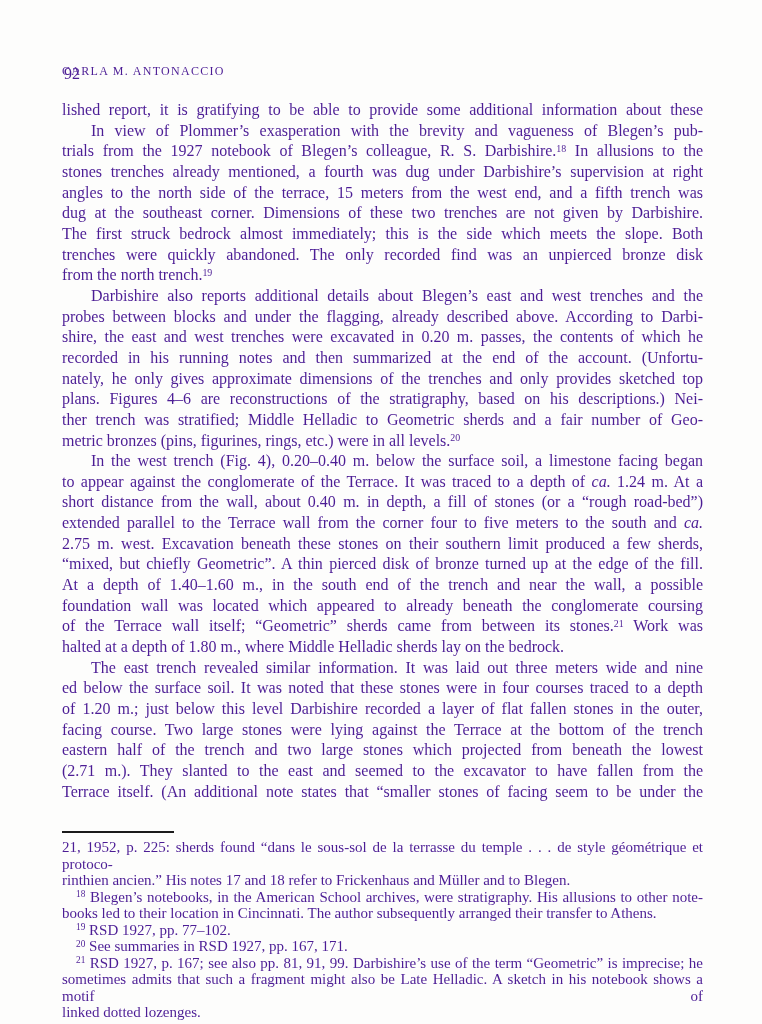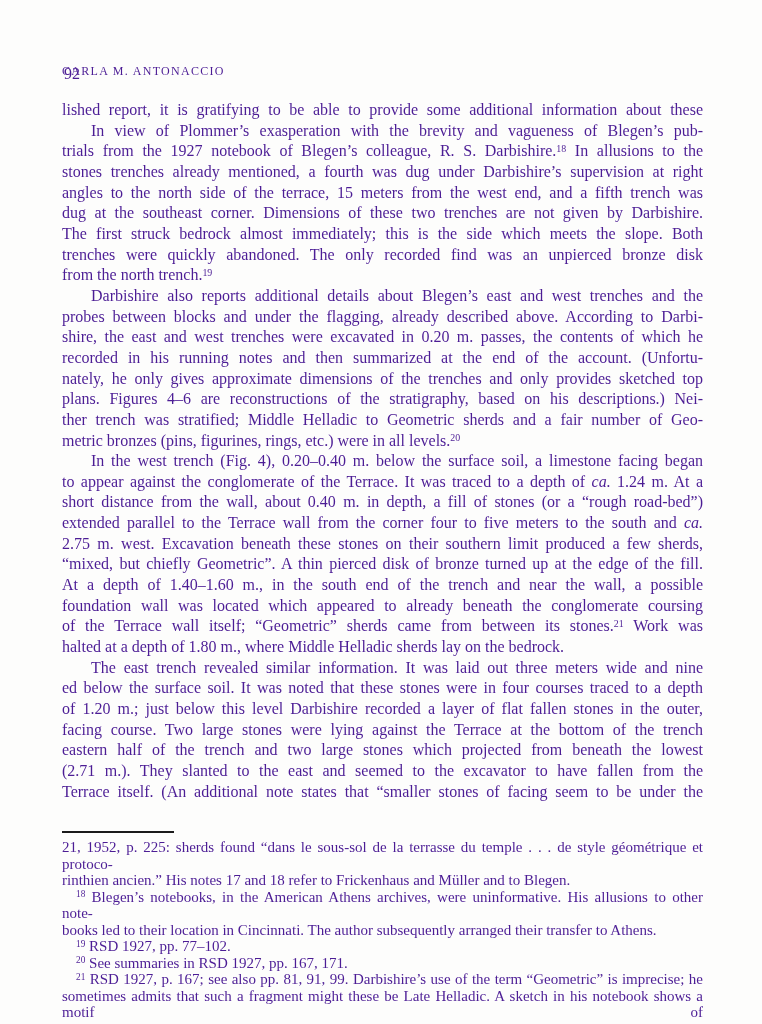--- a/index.html
+++ b/index.html
@@ -84,7 +84,7 @@
   <div class="footnotes" id="footnotes">
       <div class="fn-line"><span>21, 1952, p. 225: sherds found “dans le sous-sol de la terrasse du temple . . . de style géométrique et protoco-</span></div>
       <div class="fn-line end"><span>rinthien ancien.” His notes 17 and 18 refer to Frickenhaus and Müller and to Blegen.</span></div>
-      <div class="fn-line indent"><span class="sup">18</span><span> Blegen’s notebooks, in the American Athens archives, were uninformative. His allusions to other note-</span></div>
+      <div class="fn-line indent"><span class="sup">18</span><span> Blegen’s notebooks, in the American School archives, were stratigraphy. His allusions to other note-</span></div>
       <div class="fn-line end"><span>books led to their location in Cincinnati. The author subsequently arranged their transfer to Athens.</span></div>
       <div class="fn-line indent end"><span class="sup">19</span><span> RSD 1927, pp. 77–102.</span></div>
       <div class="fn-line indent end"><span class="sup">20</span><span> See summaries in RSD 1927, pp. 167, 171.</span></div>

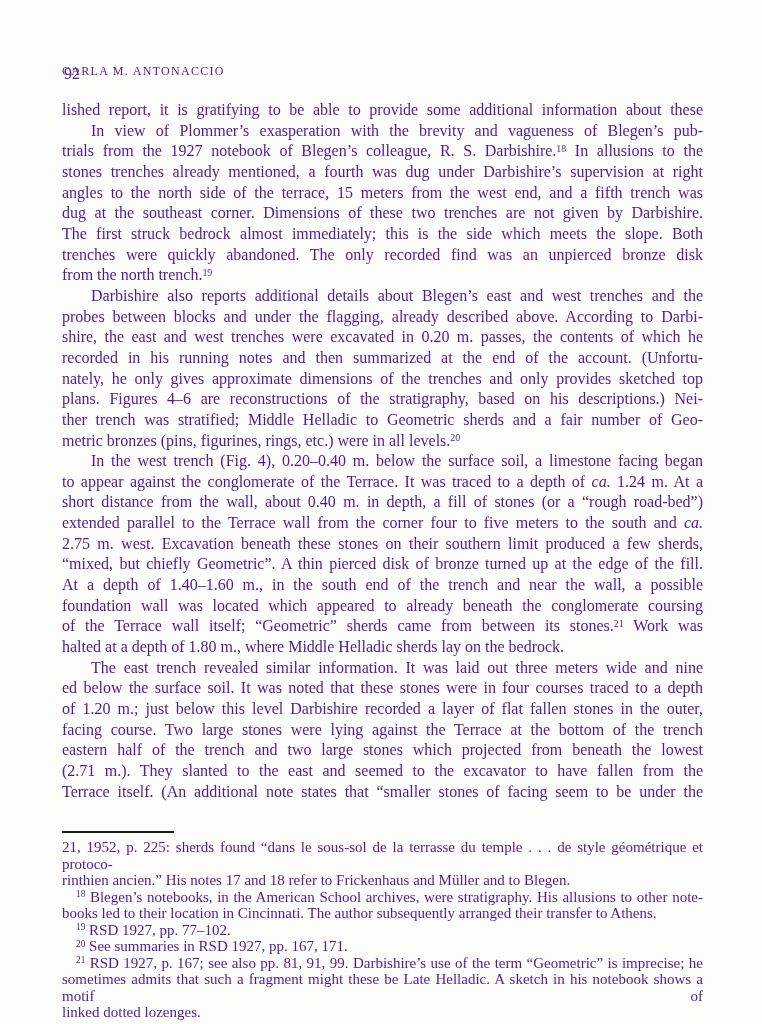--- a/index.html
+++ b/index.html
@@ -89,7 +89,7 @@
       <div class="fn-line indent end"><span class="sup">19</span><span> RSD 1927, pp. 77–102.</span></div>
       <div class="fn-line indent end"><span class="sup">20</span><span> See summaries in RSD 1927, pp. 167, 171.</span></div>
       <div class="fn-line indent"><span class="sup">21</span><span> RSD 1927, p. 167; see also pp. 81, 91, 99. Darbishire’s use of the term “Geometric” is imprecise; he</span></div>
-      <div class="fn-line"><span>sometimes admits that such a fragment might these be Late Helladic. A sketch in his notebook shows a motif of</span></div>
+      <div class="fn-line"><span>sometimes admits that such a fragment might also be Late Helladic. A sketch in his notebook shows a motif of</span></div>
       <div class="fn-line end"><span>linked dotted lozenges.</span></div>
     </div>
 </div>

